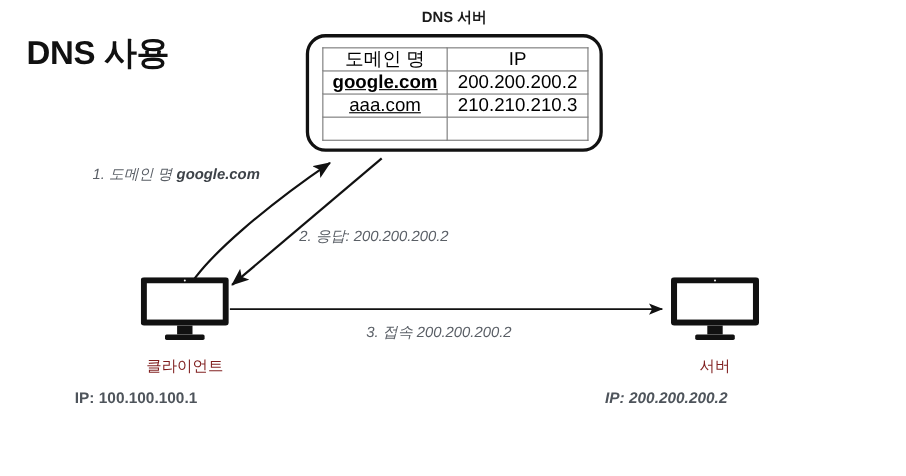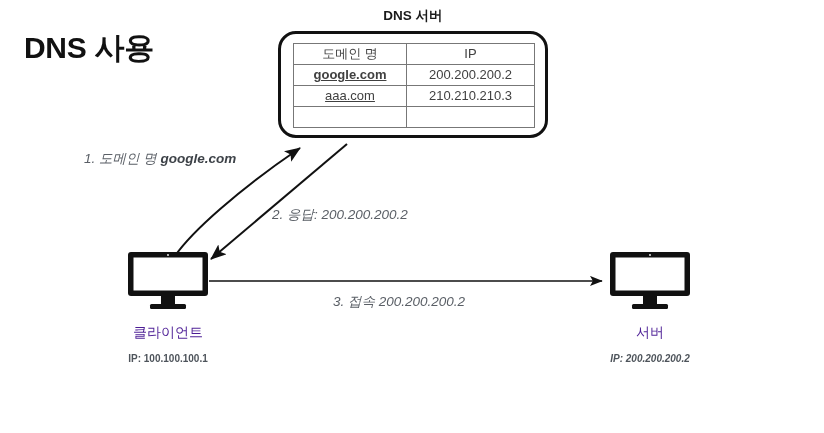--- a/index.html
+++ b/index.html
@@ -66,8 +66,8 @@
   #dns-table td {
     border: 1px solid #777777;
     height: 20px;
-    font-size: 13px;
-    color: #404040;
+    font-size: 17px;
+    color: #000000;
     text-align: center;
     padding: 0 2px;
     line-height: 20px;

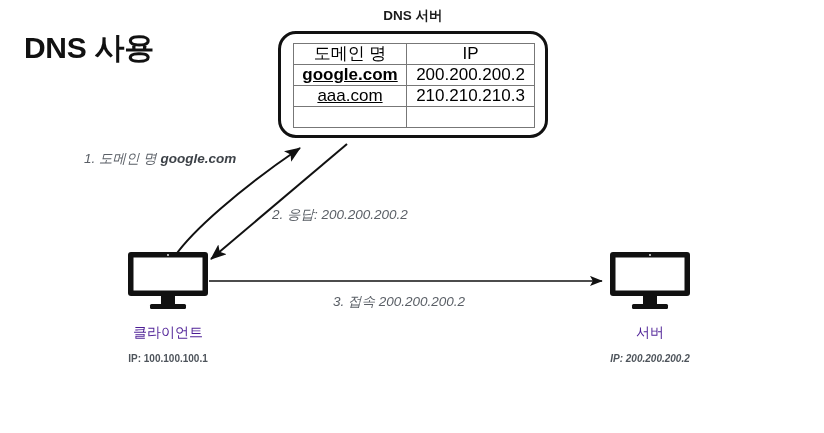--- a/index.html
+++ b/index.html
@@ -98,7 +98,7 @@
   
   .node-name {
     font-size: 14px;
-    color: #4c1d95;
+    color: #7f1d1d;
     text-align: center;
     white-space: nowrap;
   }

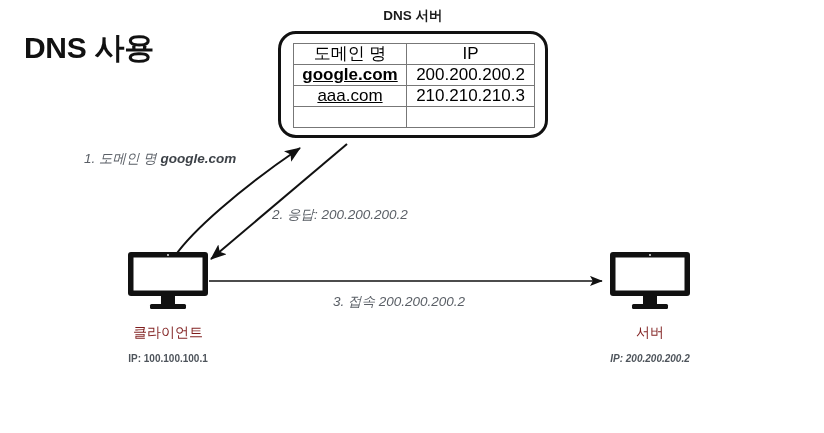--- a/index.html
+++ b/index.html
@@ -103,10 +103,10 @@
     white-space: nowrap;
   }
   .node-ip {
-    font-size: 10px;
+    font-size: 14px;
     font-weight: bold;
     color: #4e545b;
-    text-align: center;
+    text-align: left;
     white-space: nowrap;
   }
   #client-name { left: 88px; top: 324px; width: 160px; }

